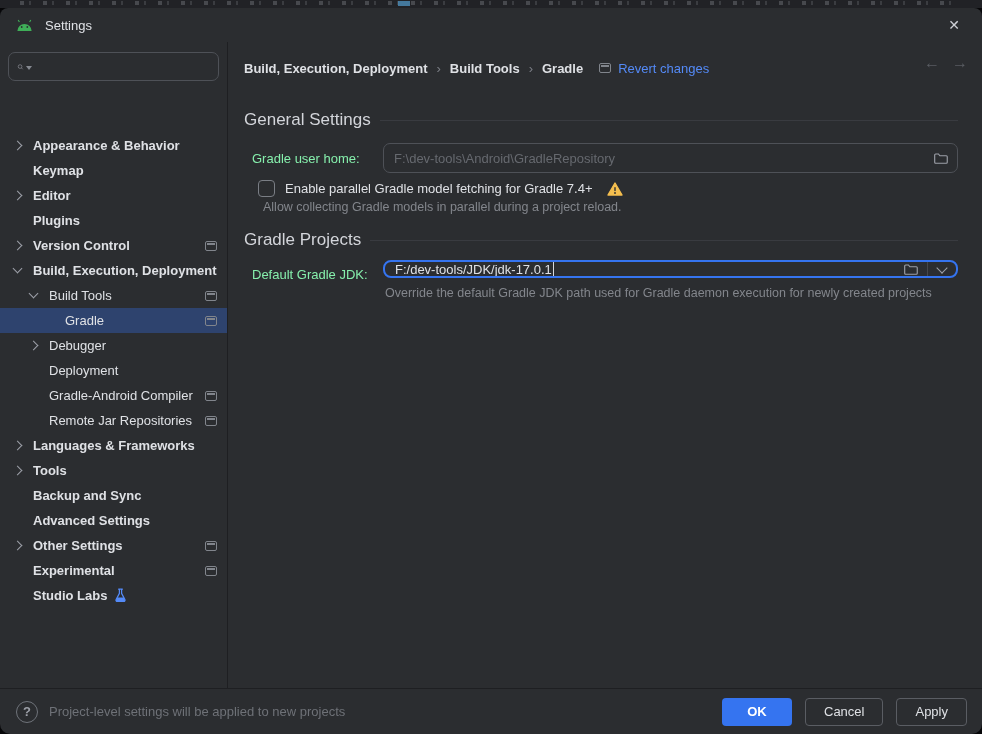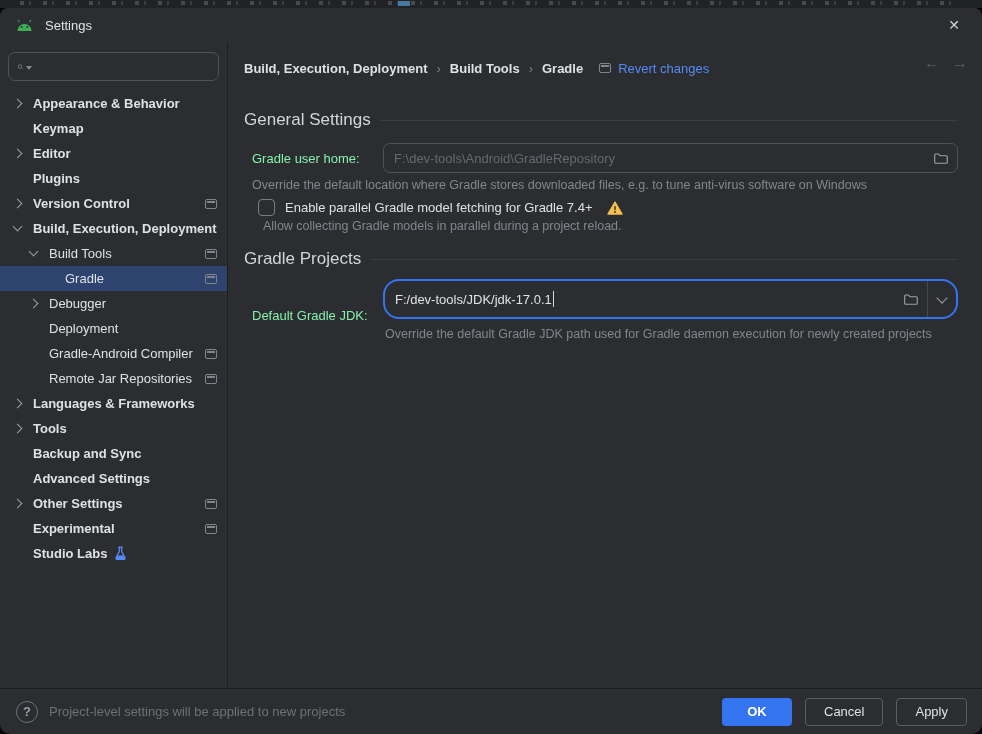--- a/index.html
+++ b/index.html
@@ -25,7 +25,7 @@
   .body { flex:1; min-height:0; display:flex; }
 
   
-  .sidebar { width:228px; flex:none; border-right:1px solid #1e1f22; display:flex; flex-direction:column; }
+  .sidebar { width:228px; flex:none; border-right:1px solid #1e1f22; display:flex; flex-direction:column;gap:42px; }
   .search-box { margin:10px 8px 8px 8px; height:29px; border:1px solid #4e5157; border-radius:7px;
                 display:flex; align-items:center; padding:0 8px; gap:2px; }
   .search-caret { width:0; height:0; border-left:3px solid transparent; border-right:3px solid transparent;

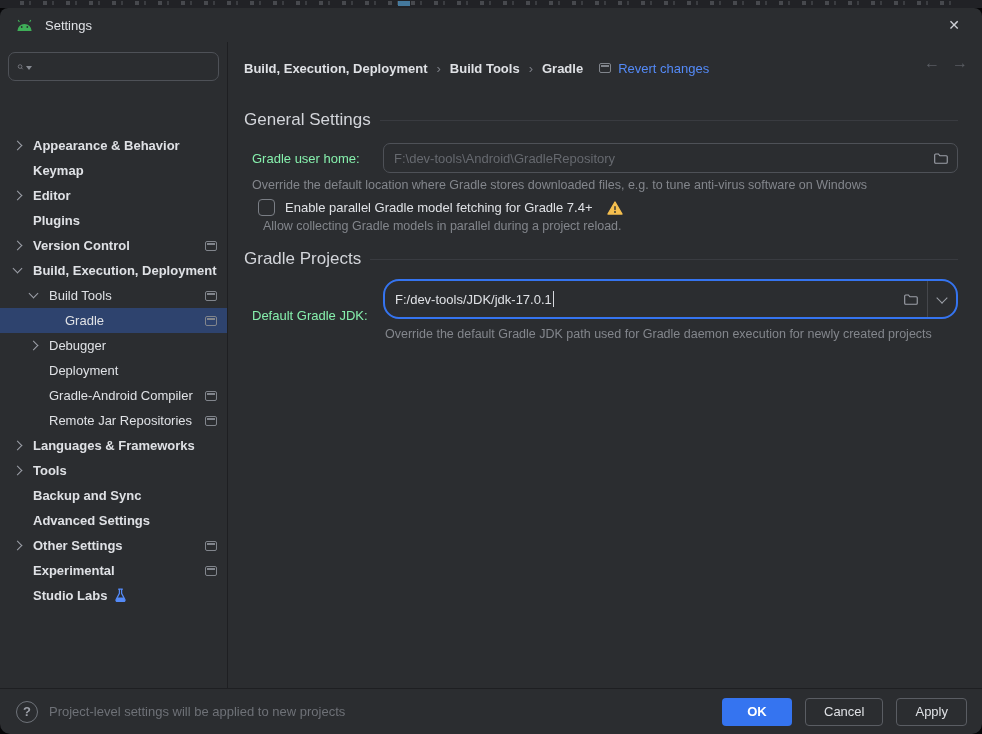--- a/index.html
+++ b/index.html
@@ -266,7 +266,6 @@
             </span>
           </div>
         </div>
-        <div class="help-text help-home">Override the default location where Gradle stores downloaded files, e.g. to tune anti-virus software on Windows</div>
 
         <div class="cb-row">
           <span class="checkbox"></span>

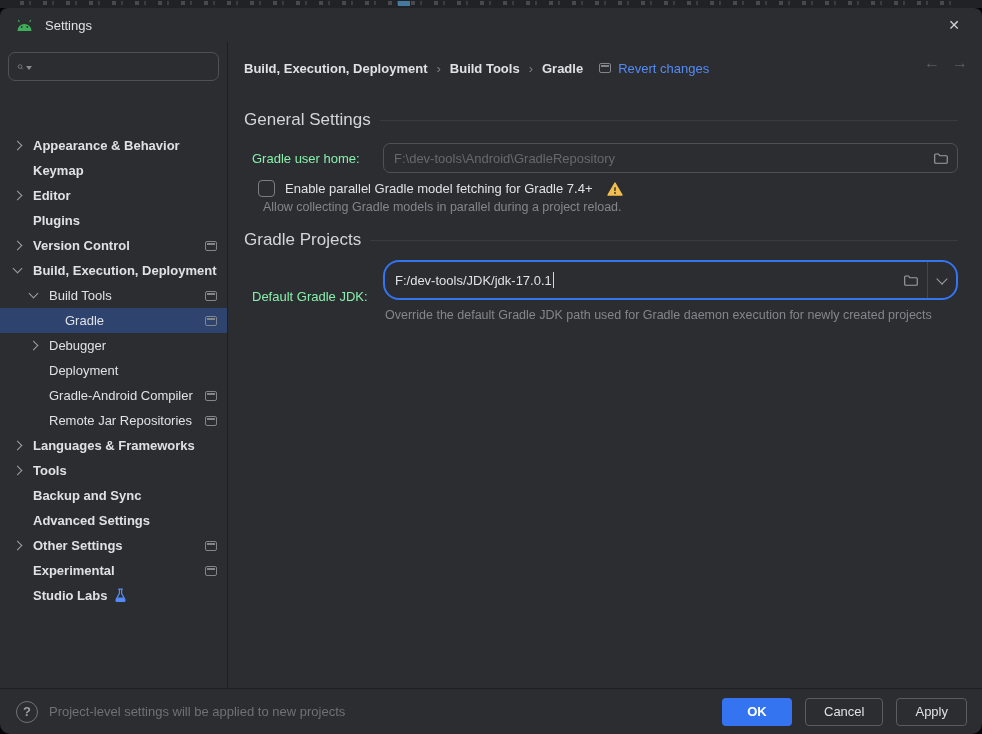--- a/index.html
+++ b/index.html
@@ -74,7 +74,7 @@
   .field input::placeholder { color:#66696f; opacity:1; }
   .icon-btn { width:34px; height:100%; flex:none; display:flex; align-items:center; justify-content:center; cursor:pointer; }
 
-  .field-focused { flex:1; height:40px; border:2px solid #3574f0; border-radius:16px; display:flex; 
+  .field-focused { flex:1; height:18px; border:2px solid #3574f0; border-radius:8px; display:flex; 
                    overflow:hidden; }
   .jdk-text { flex:1; min-width:0; display:flex; align-items:center; padding:0 10px; font-size:13px; color:#dfe1e5;
               white-space:nowrap; }

